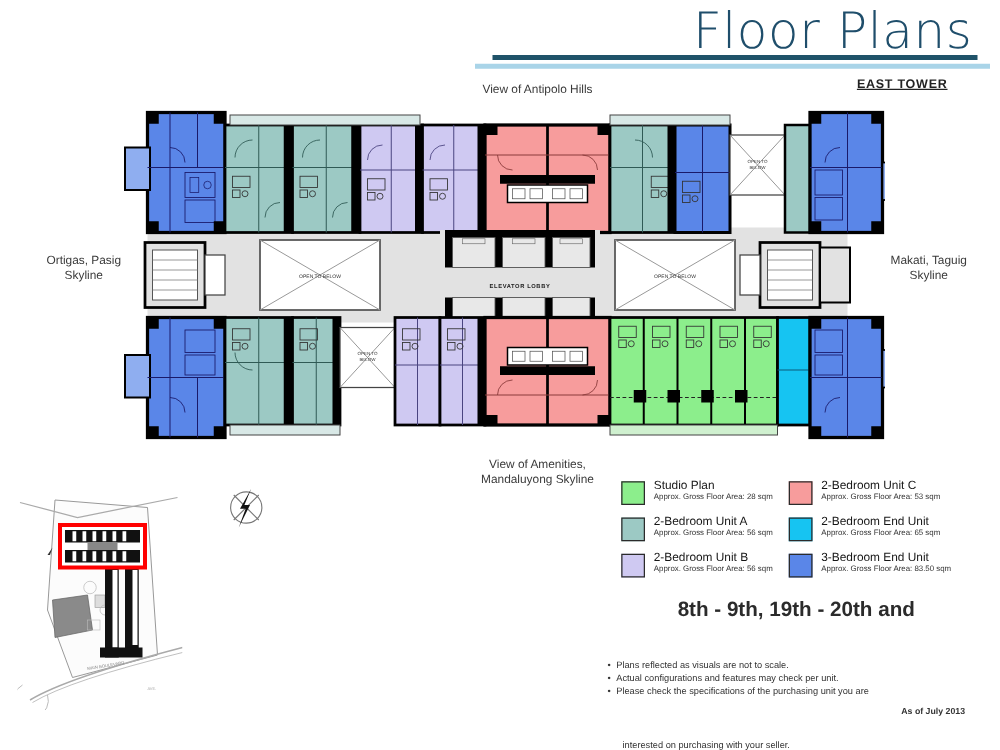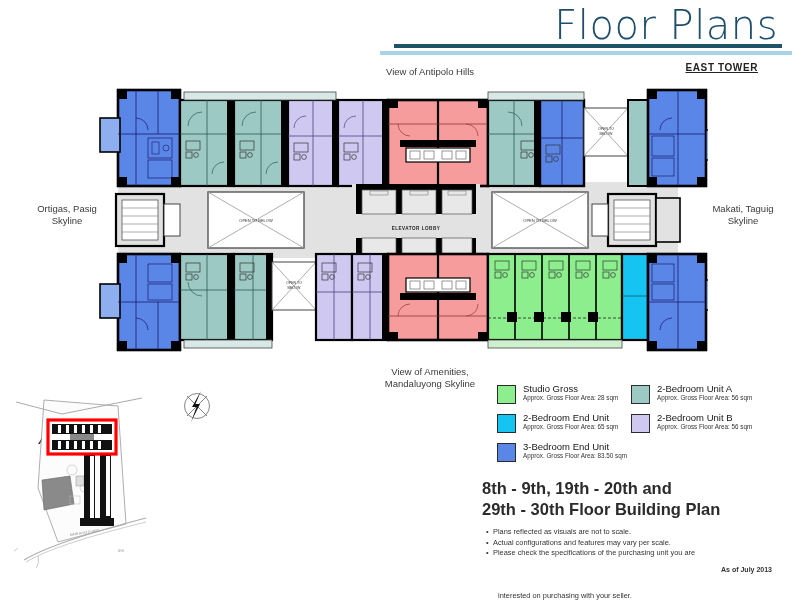--- a/index.html
+++ b/index.html
@@ -448,7 +448,7 @@
       <div class="legend-item">
         <div class="swatch" style="background:#8CEE8C"></div>
         <div class="legend-txt">
-          <div class="legend-name">Studio Gross</div>
+          <div class="legend-name">Studio Plan</div>
           <div class="legend-sub">Approx. Gross Floor Area: 28 sqm</div>
         </div>
       </div>

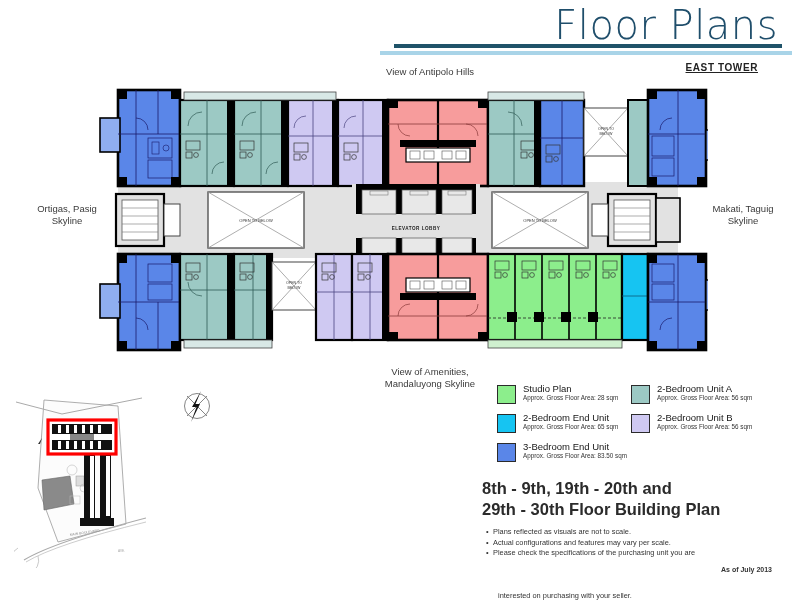--- a/index.html
+++ b/index.html
@@ -452,6 +452,13 @@
           <div class="legend-sub">Approx. Gross Floor Area: 28 sqm</div>
         </div>
       </div>
+      <div class="legend-item">
+        <div class="swatch" style="background:#F79C9C"></div>
+        <div class="legend-txt">
+          <div class="legend-name">2-Bedroom Unit C</div>
+          <div class="legend-sub">Approx. Gross Floor Area: 53 sqm</div>
+        </div>
+      </div>
 
       <div class="legend-item">
         <div class="swatch" style="background:#9CC9C4"></div>

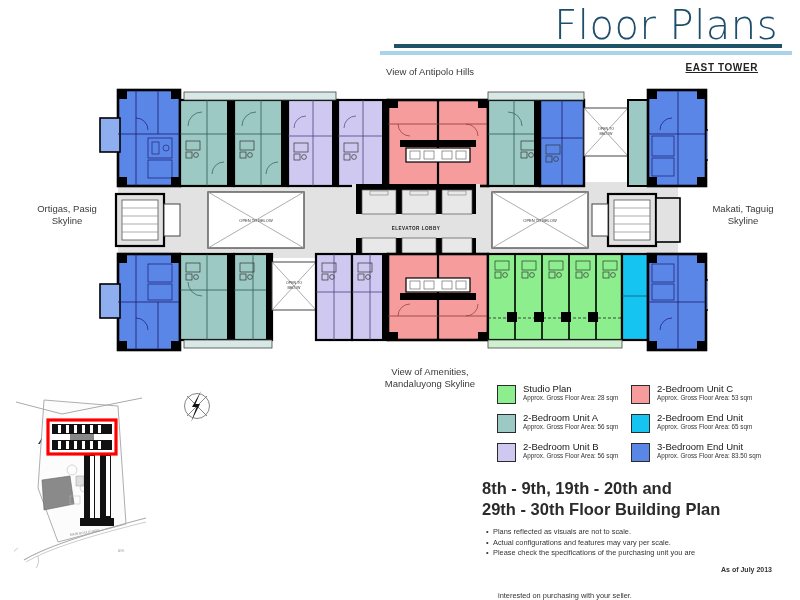--- a/index.html
+++ b/index.html
@@ -58,7 +58,7 @@
   
   .plan-heading {
     position: absolute; left: 482px; top: 478px; width: 310px;
-    font-size: 16.5px; font-weight: bold; color: #2b2b2b; line-height: 1.28;
+    font-size: 16.5px; font-weight: bold; color: #2b2b2b; line-height: 1.28; text-align: center;
   }
   .notes { position: absolute; left: 486px; top: 527px; width: 300px; font-size: 7.4px; color: #333; line-height: 1.42; }
   .notes div { padding-left: 7px; position: relative; }

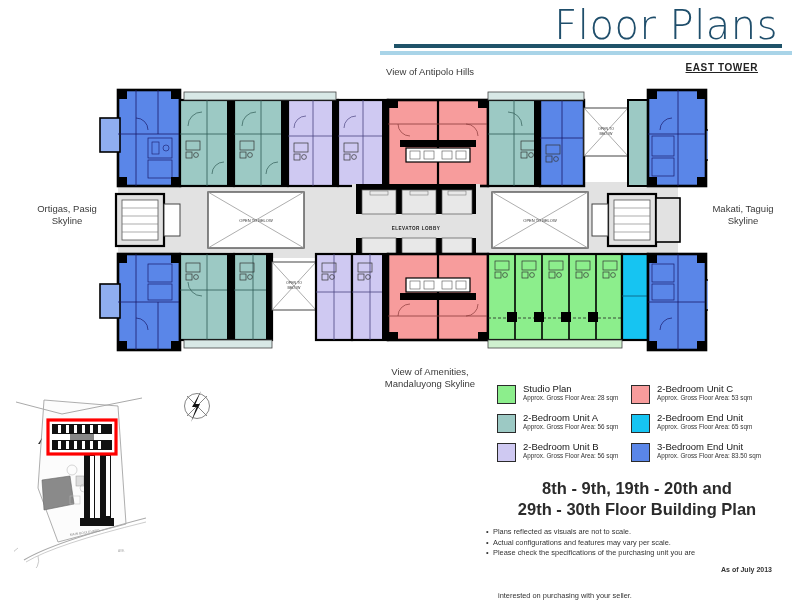--- a/index.html
+++ b/index.html
@@ -494,7 +494,6 @@
 
   <div class="plan-heading">
     <div>8th - 9th, 19th - 20th and</div>
-    <div>29th - 30th Floor Building Plan</div>
   </div>
 
   <div class="notes">

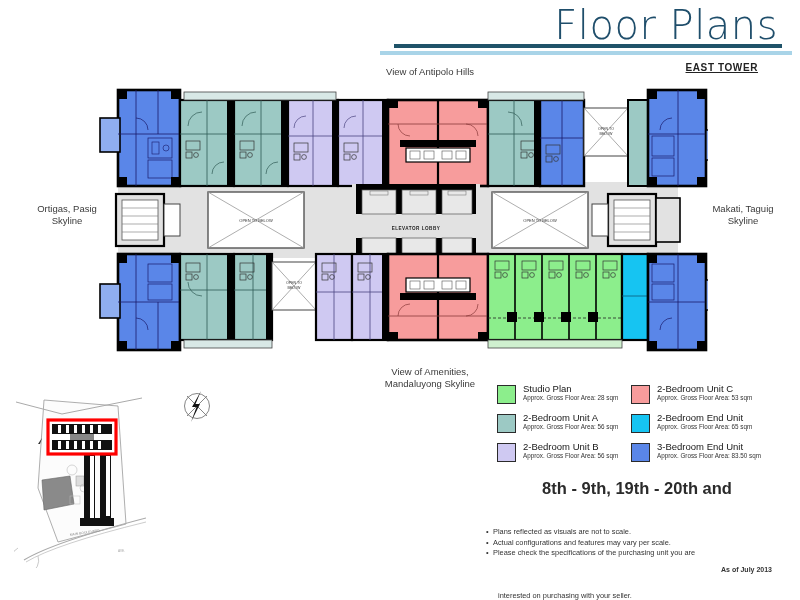--- a/index.html
+++ b/index.html
@@ -498,7 +498,7 @@
 
   <div class="notes">
     <div><span class="b">•</span><span>Plans reflected as visuals are not to scale.</span></div>
-    <div><span class="b">•</span><span>Actual configurations and features may vary per scale.</span></div>
+    <div><span class="b">•</span><span>Actual configurations and features may check per unit.</span></div>
     <div><span class="b">•</span><span>Please check the specifications of the purchasing unit you are</span></div>
     <div class="cont">interested on purchasing with your seller.</div>
   </div>

